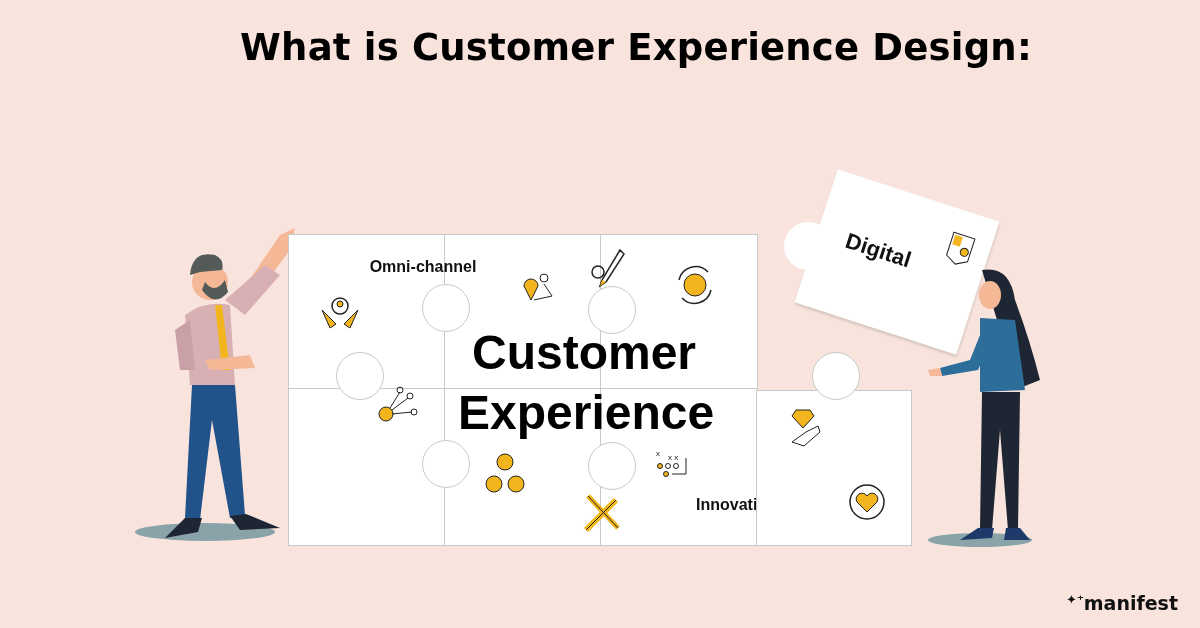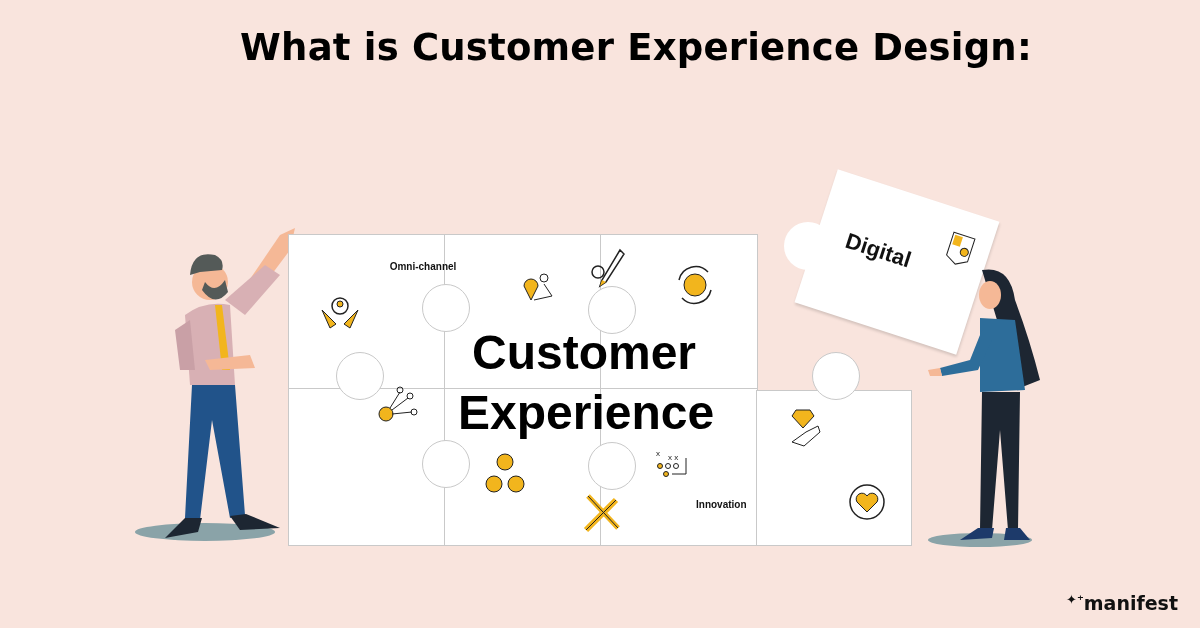--- a/index.html
+++ b/index.html
@@ -8,7 +8,7 @@
   .puzzle{position:absolute;left:288px;top:234px;width:470px;height:312px;}
   .piece{position:absolute;background:#fff;border:1.5px solid #c9c9c9;box-sizing:border-box;}
   .knob{position:absolute;width:48px;height:48px;border-radius:50%;background:#fff;border:1.5px solid #c9c9c9;box-sizing:border-box;}
-  .label{position:absolute;font-weight:bold;color:#111;font-size:10px;text-align:center;line-height:18px;}
+  .label{position:absolute;font-weight:bold;color:#111;font-size:16px;text-align:center;line-height:18px;}
   .big{position:absolute;font-weight:bold;color:#000;font-size:48px;line-height:54px;font-family:"Liberation Sans",sans-serif;}
   .icon{position:absolute;}
   .logo{position:absolute;right:22px;bottom:14px;font-family:"DejaVu Sans",sans-serif;font-weight:bold;font-size:19px;color:#111;margin-left:45px;}

